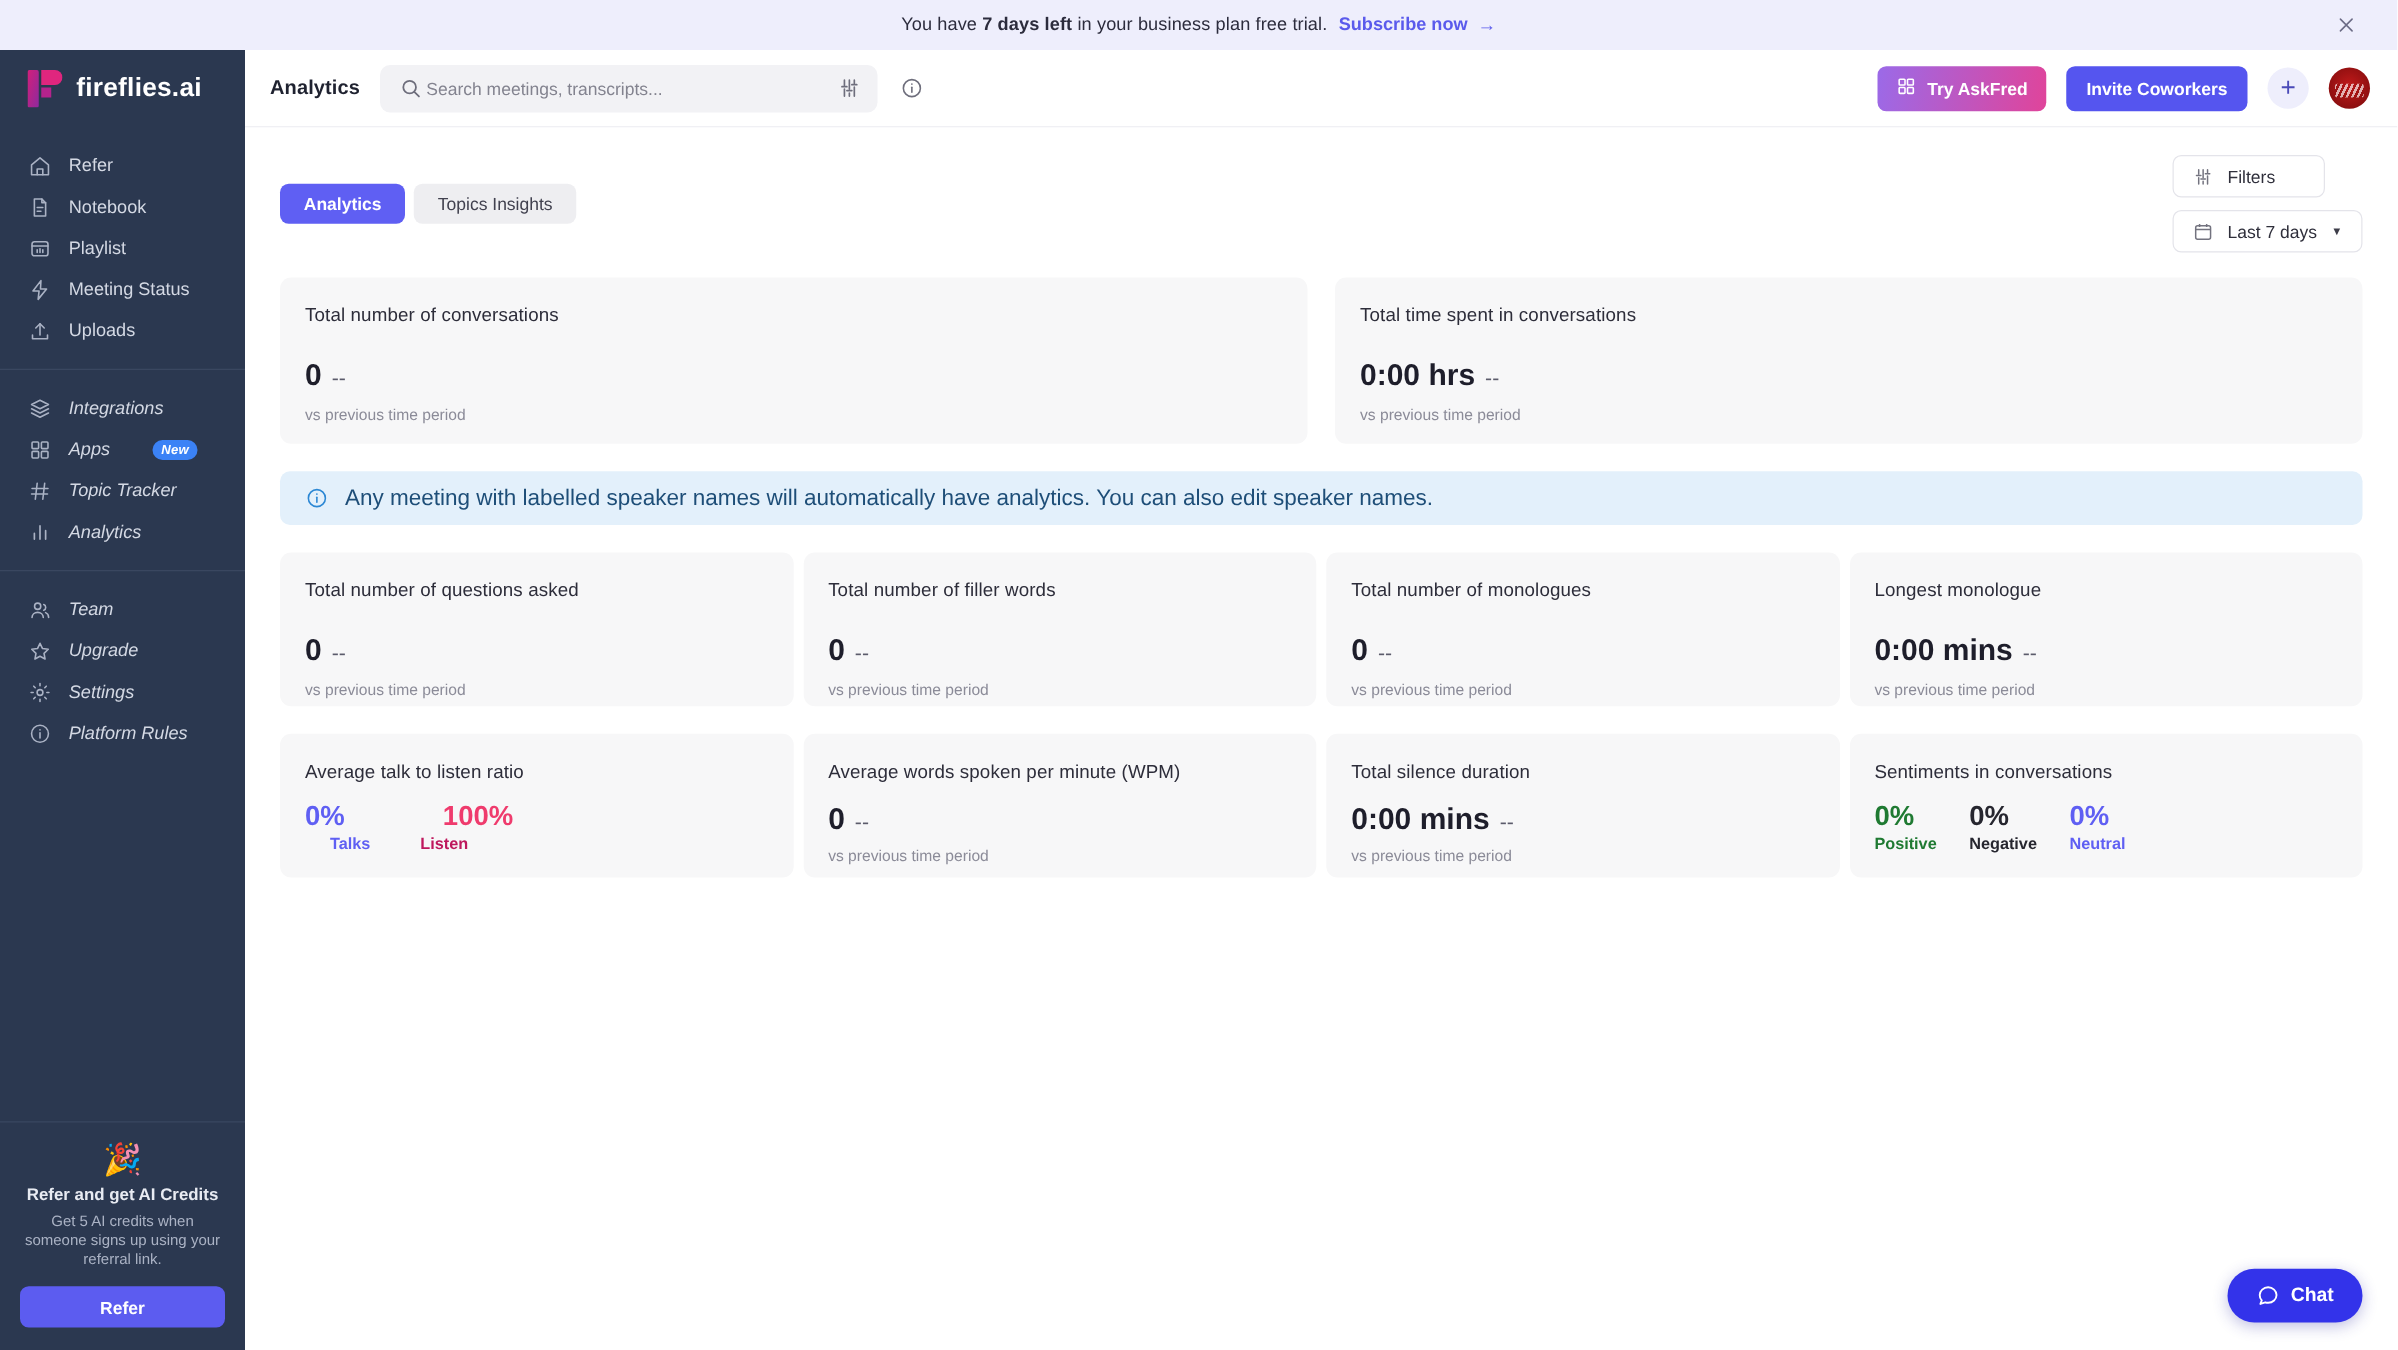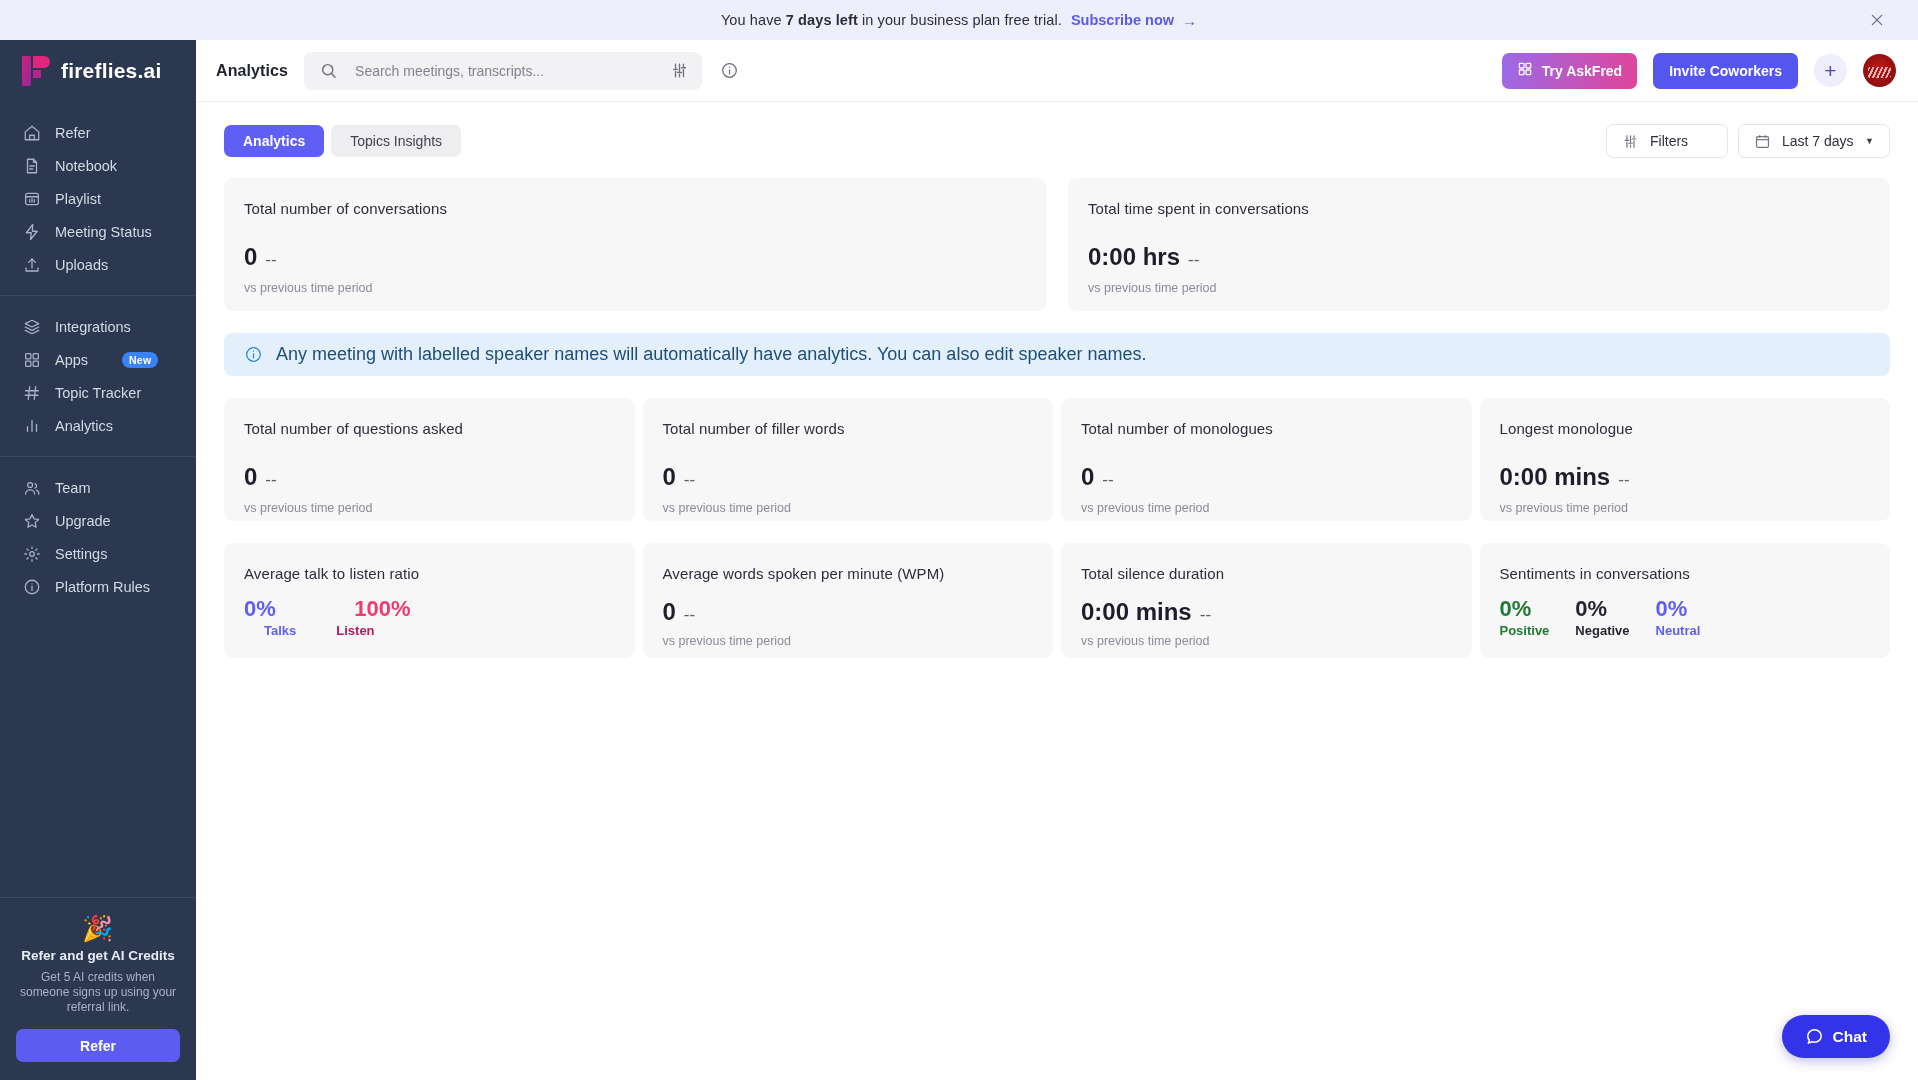--- a/index.html
+++ b/index.html
@@ -82,7 +82,7 @@
   .page-title { font-size: 16px; font-weight: 700; color: #1f2230; letter-spacing: .1px; }
   .search-wrap {
     flex: 0 0 auto; width: 398px; height: 38px; background: #f2f2f5; border-radius: 8px;
-    display: flex; align-items: center; gap: 16px; padding: 0 12px 0 13px;
+    display: flex; align-items: center; gap: 2px; padding: 0 12px 0 13px;
   }
   .search-input {
     flex: 1 1 auto; border: none; background: transparent; outline: none;

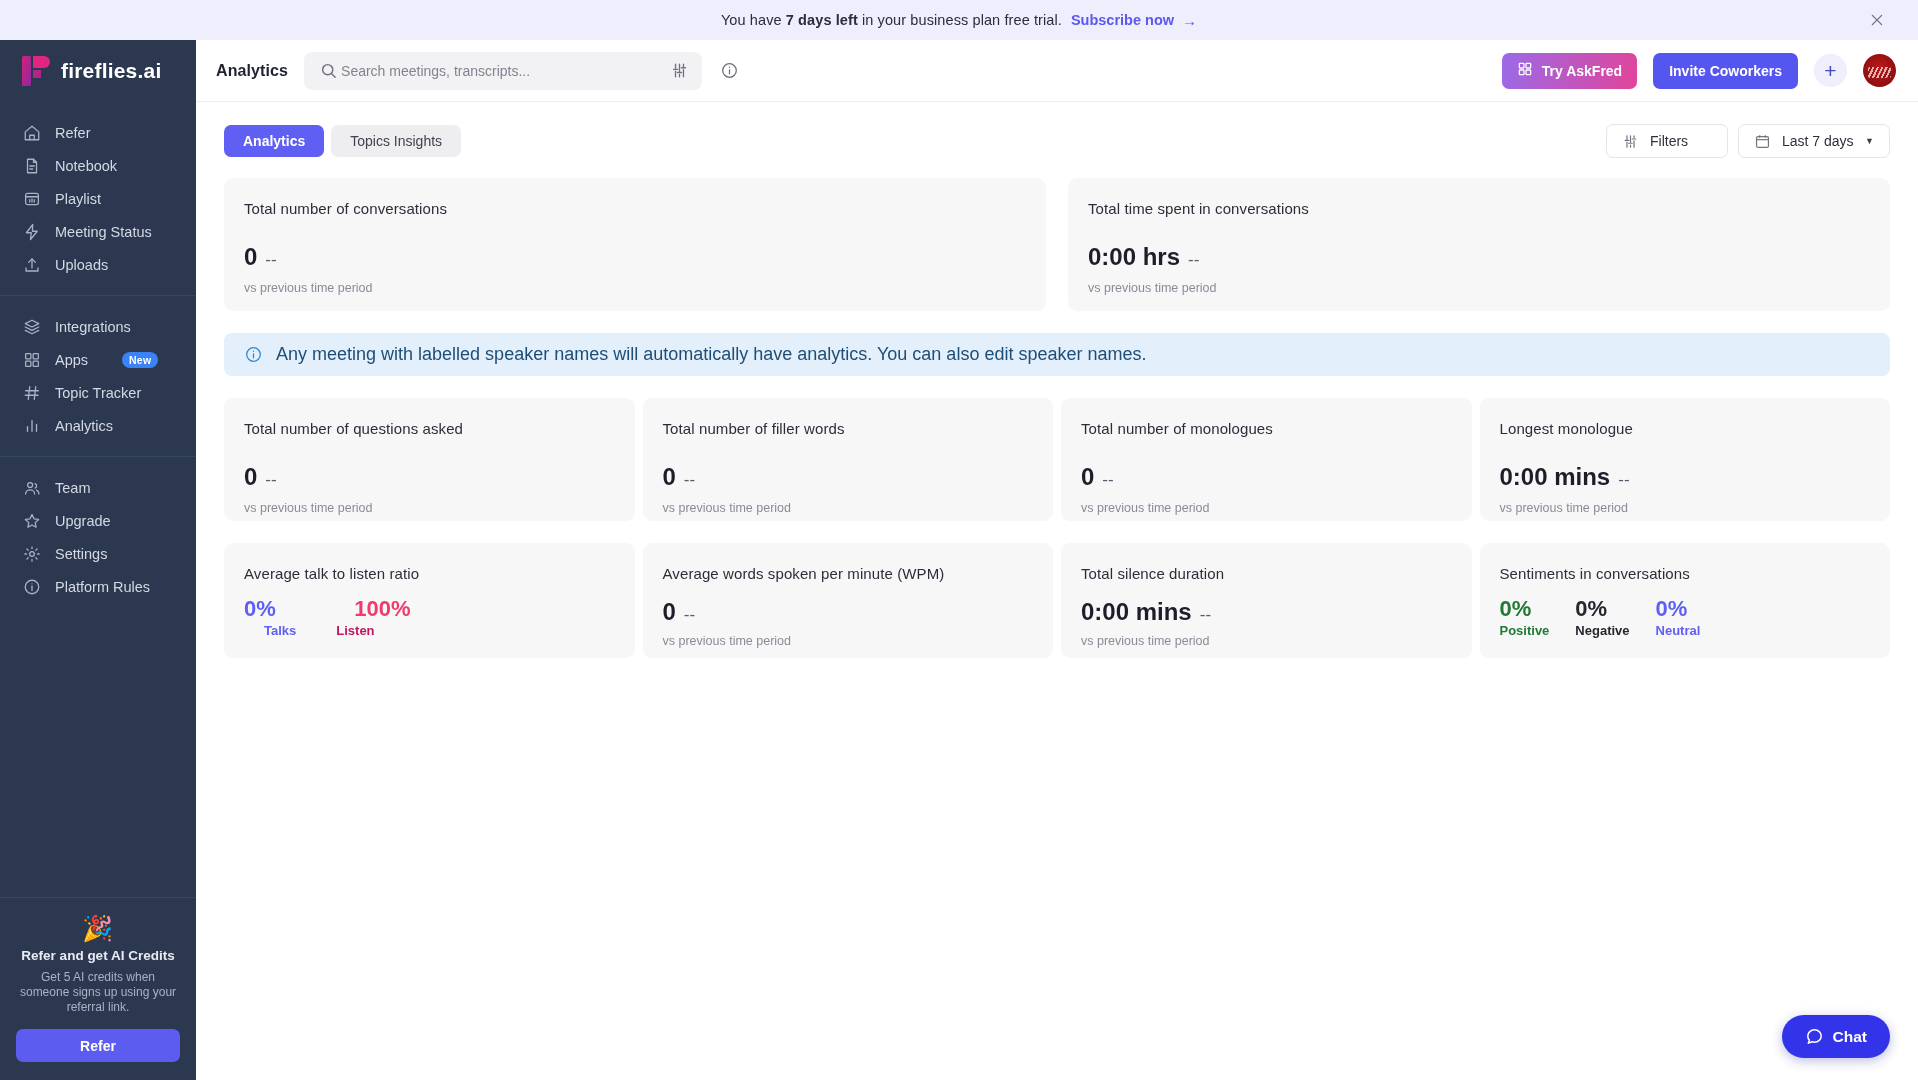--- a/index.html
+++ b/index.html
@@ -130,7 +130,7 @@
   }
   .tab.active { background: #5f5ff3; color: #fff; font-weight: 600; }
   .toolbar-spacer { flex: 1 1 auto; }
-  .toolbar-right { display: flex; gap: 10px; }
+  .toolbar-right { display: flex; gap: 10px; flex-direction: column; }
   .ctrl {
     height: 34px; border: 1px solid #e4e4ea; border-radius: 7px; background: #fff;
     display: flex; align-items: center; gap: 11px; padding: 0 15px; cursor: pointer;

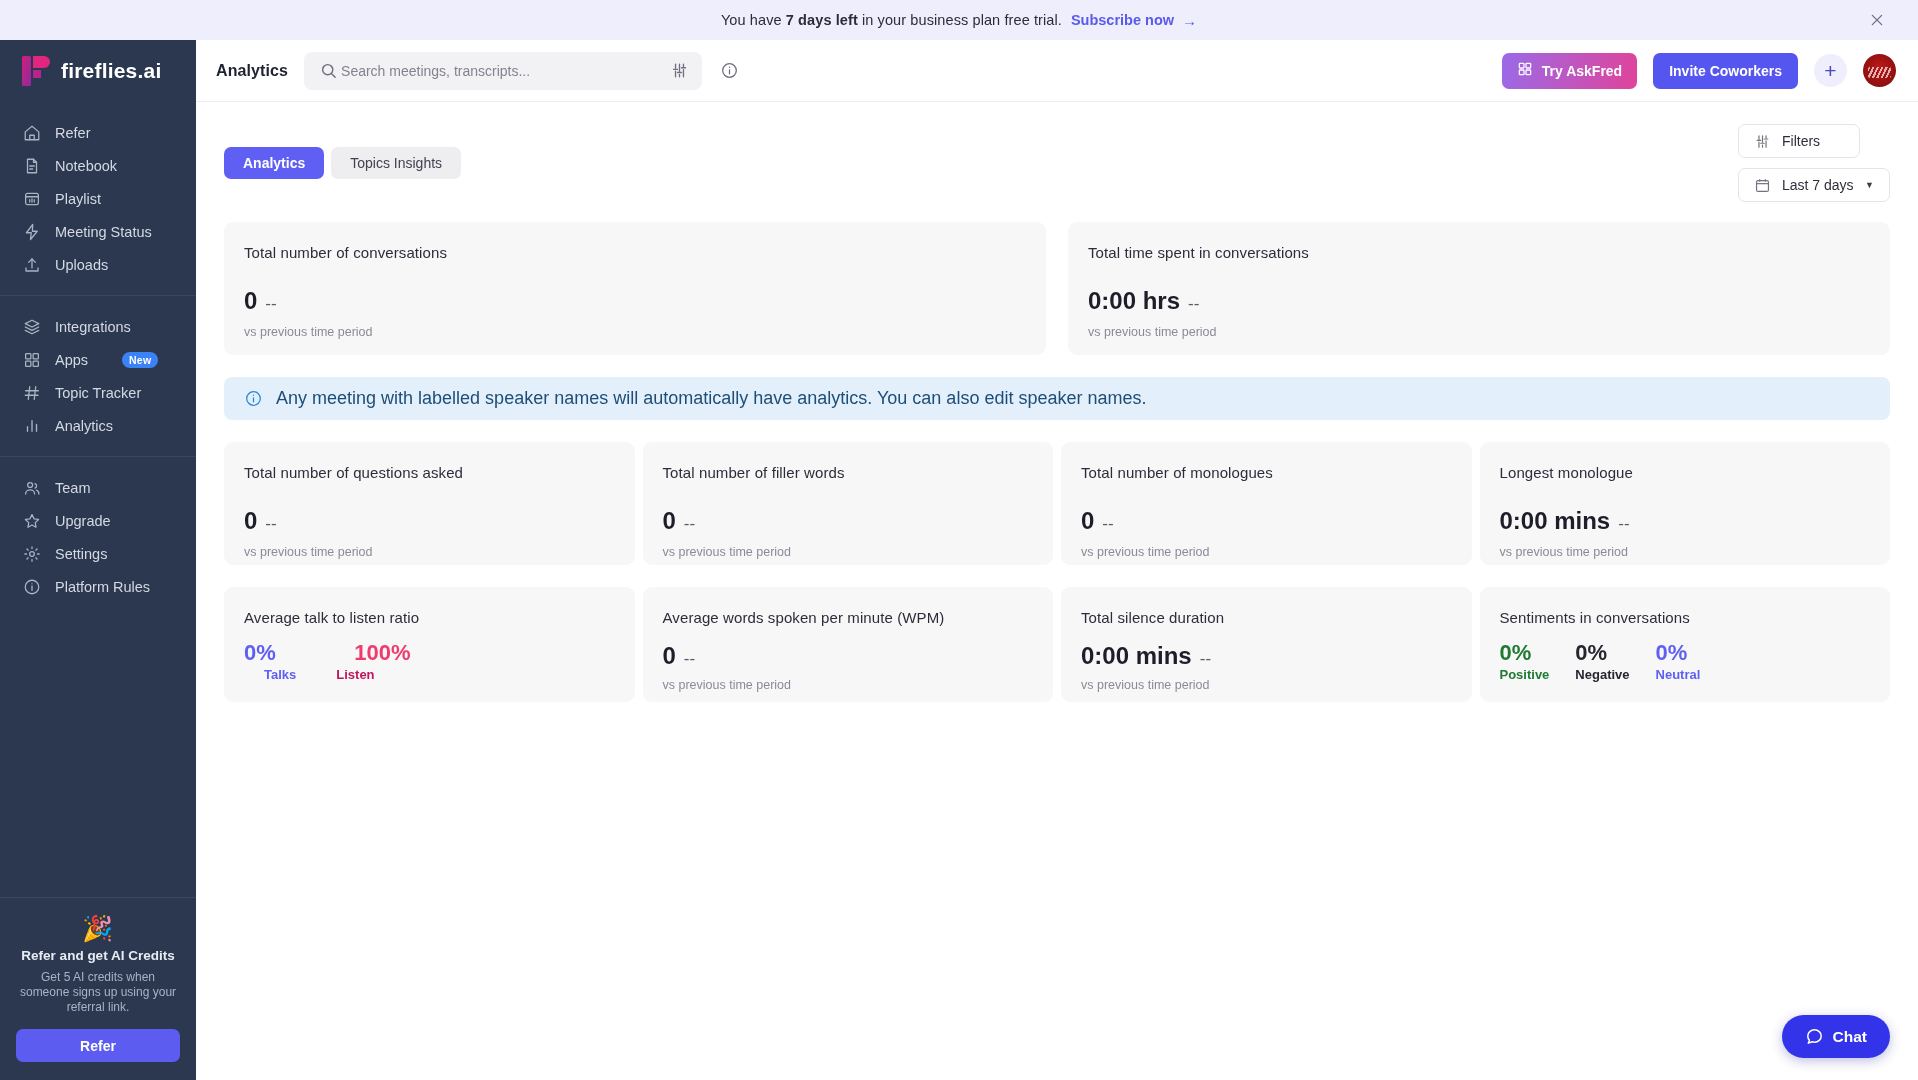--- a/index.html
+++ b/index.html
@@ -44,7 +44,7 @@
   .brand-name { font-size: 21px; font-weight: 600; color: #ffffff; letter-spacing: .2px; }
 
   .nav-group { padding: 14px 0 14px 0; }
-  .nav-group + .nav-group { border-top: 1px solid #3a4760; }
+  .nav-group + .nav-group { border-top: 1px solid #3a4760; font-style: italic; }
   .nav-item {
     display: flex; align-items: center; gap: 14px;
     height: 33px; padding: 0 14px 0 22px; cursor: pointer;

